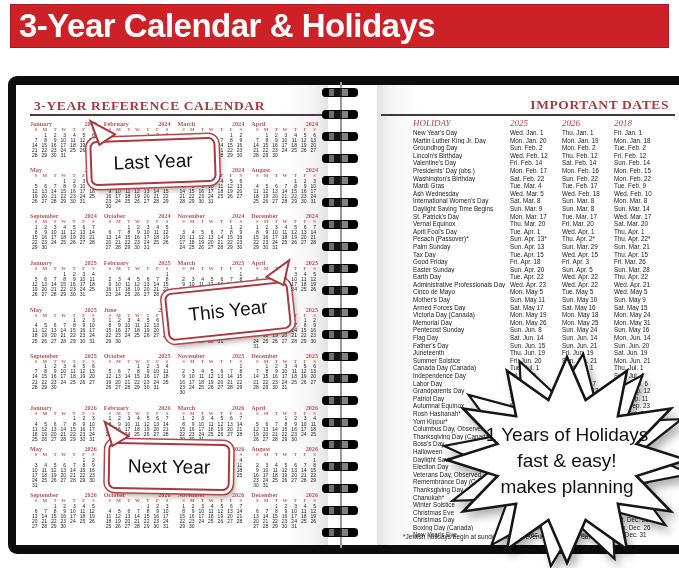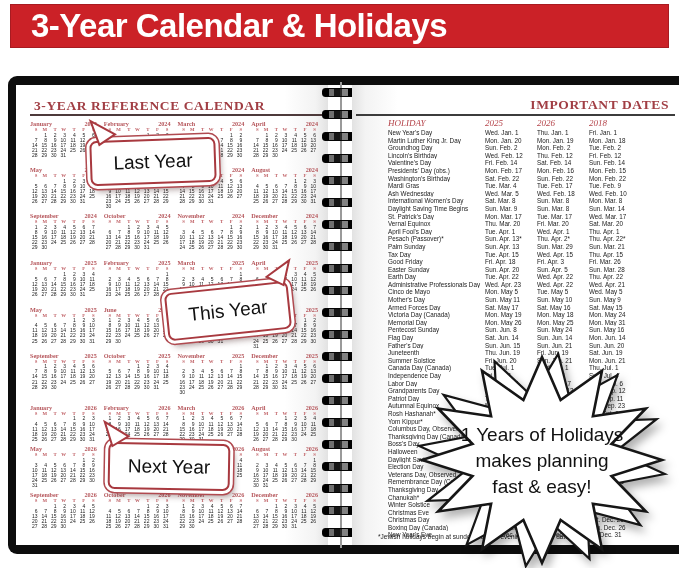--- a/index.html
+++ b/index.html
@@ -9,7 +9,7 @@
   
   .banner{position:absolute;left:10px;top:4px;width:659px;height:44px;box-sizing:border-box;
           background:#cb2127;border:1px solid #a81b21;color:#fff;font-weight:bold;
-          font-size:33px;line-height:42px;padding-left:20px;letter-spacing:-.5px;}
+          font-size:33px;line-height:42px;padding-left:8px;letter-spacing:-.5px;}
 
   
   .book{position:absolute;left:8px;top:76px;width:664px;height:478px;background:#0d0d0d;

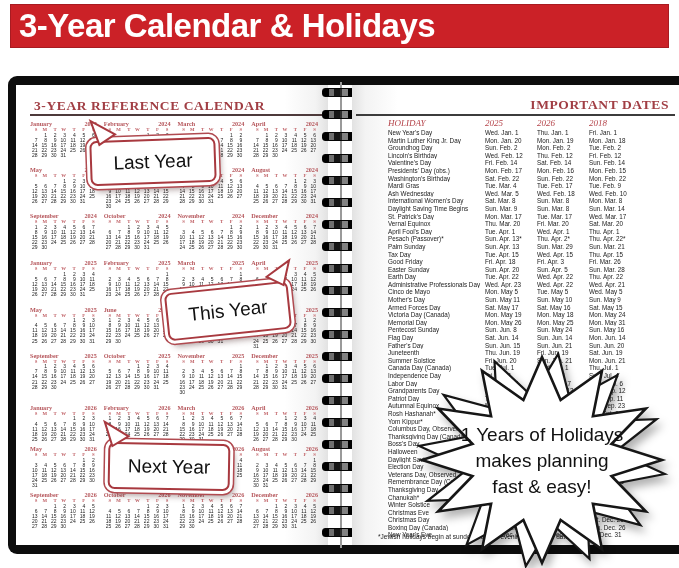--- a/index.html
+++ b/index.html
@@ -19,7 +19,7 @@
   .page-left{width:312px;background:linear-gradient(to right,#fff 86%,#f3f3f3 96%,#e2e2e2 100%);}
   .spine{width:24px;position:relative;background:#fff;}
   .spine::before{content:'';position:absolute;left:50%;top:-3px;bottom:-3px;width:1.5px;background:#9a9a9a;}
-  .page-right{flex:1;background:linear-gradient(to right,#e2e2e2 0%,#f3f3f3 4%,#fff 14%);}
+  .page-right{flex:1;background:linear-gradient(to right,#e2e2e2 0%,#f3f3f3 4%,#fff 14%);margin-left:25px;}
   .coil{position:absolute;left:-6px;width:36px;height:9px;border-radius:3px;box-sizing:border-box;
         border:1.5px solid #050505;
         background:linear-gradient(90deg,#000 0 6px,#6f6f6f 6px 11px,#161616 11px 17px,#2c2c2c 17px 19px,#818181 19px 25px,#000 25px);}

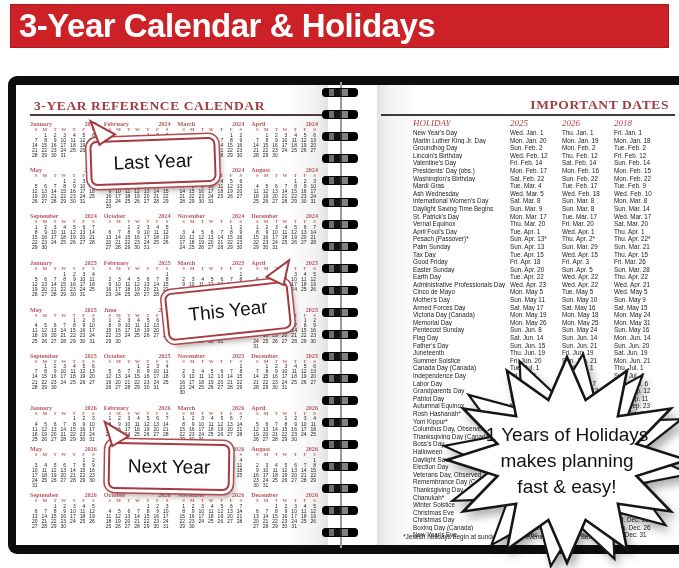--- a/index.html
+++ b/index.html
@@ -2186,8 +2186,8 @@
             </svg>
           <div class="sb-text">
             <div class="sb-line">1 Years of Holidays</div>
+            <div class="sb-line">fast &amp; easy!</div>
             <div class="sb-line">makes planning</div>
-            <div class="sb-line">fast &amp; easy!</div>
           </div>
         </div>
       </div>

